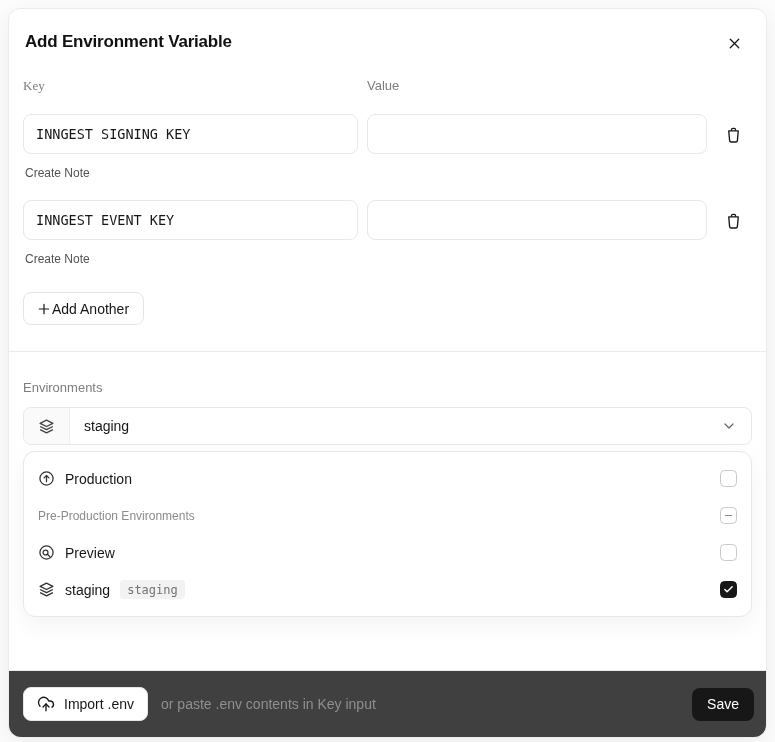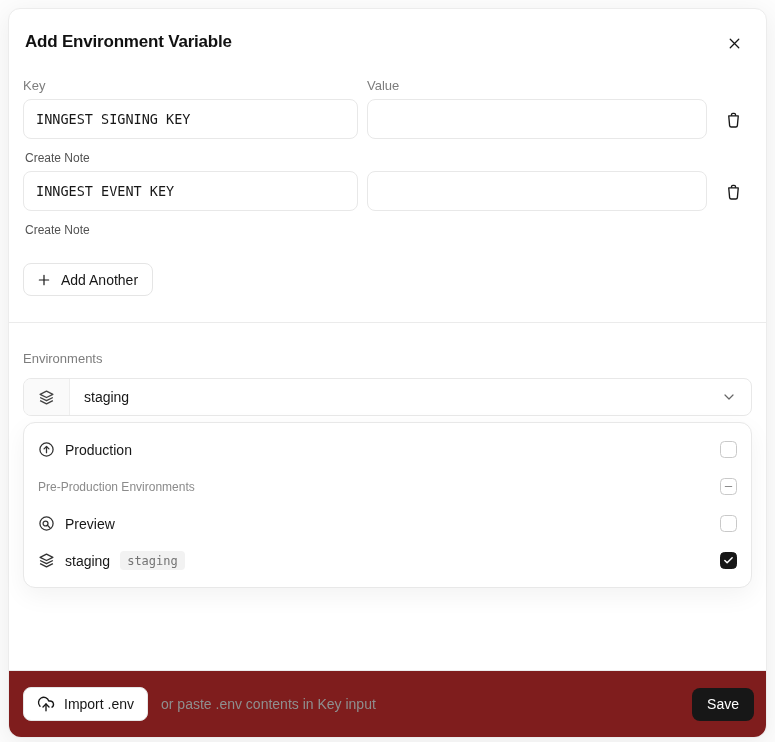--- a/index.html
+++ b/index.html
@@ -28,7 +28,7 @@
 
   .field-labels { display: flex; margin-top: 26px; }
   .field-labels .flabel { font-size: 13px; color: #7d7d7d; }
-  .field-labels .flabel.key { flex: 0 0 344px; }
+  .field-labels .flabel.key { flex: 0 0 344px; font-family: Liberation Serif, serif; }
 
   .var-row { display: flex; align-items: center; margin-top: 6px; }
   .var-row.second { }

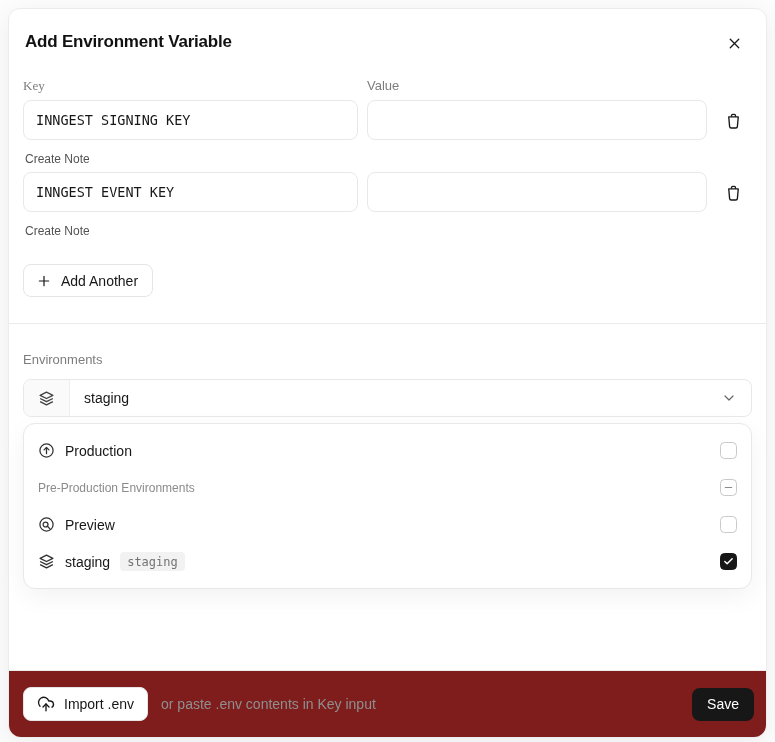--- a/index.html
+++ b/index.html
@@ -30,7 +30,7 @@
   .field-labels .flabel { font-size: 13px; color: #7d7d7d; }
   .field-labels .flabel.key { flex: 0 0 344px; font-family: Liberation Serif, serif; }
 
-  .var-row { display: flex; align-items: center; margin-top: 6px; }
+  .var-row { display: flex; align-items: center; margin-top: 20px; }
   .var-row.second { }
   .var-row .key-input {
     flex: 0 0 335px; height: 40px; border: 1px solid #e8e8e8; border-radius: 8px;

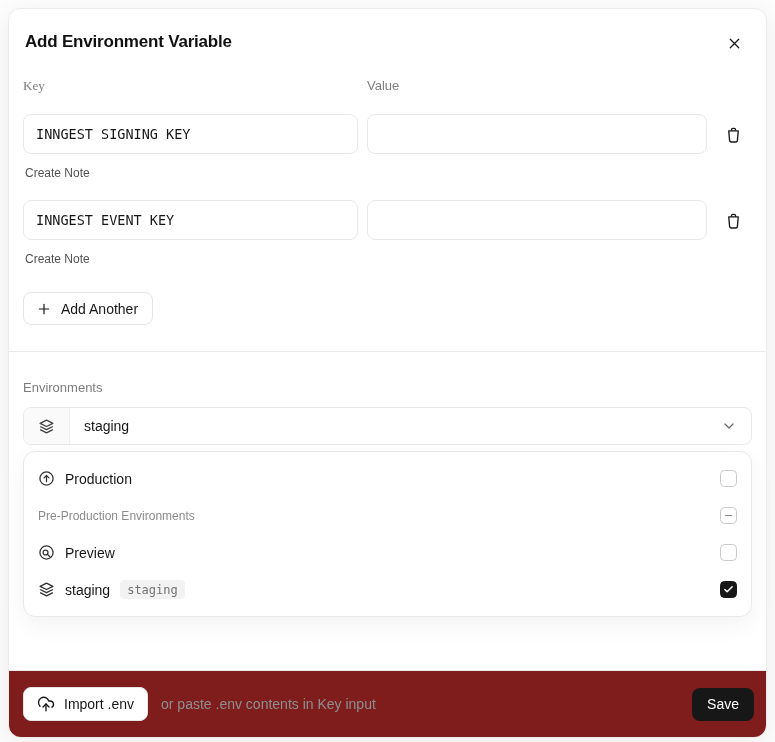--- a/index.html
+++ b/index.html
@@ -49,7 +49,7 @@
   .create-note { margin-top: 12px; font-size: 12px; color: #525252; background: none; border: none; cursor: pointer; display: block; padding-left: 2px; }
 
   .add-another {
-    margin-top: 26px; height: 33px; display: inline-flex; align-items: center; gap: 9px;
+    margin-top: 26px; height: 33px; display: inline-flex; align-items: center; 
     border: 1px solid #e5e5e5; border-radius: 8px; background: #fff; padding: 0 14px 0 12px;
     font-size: 14px; font-weight: 500; color: #171717; cursor: pointer;
     font-family: "Liberation Sans", sans-serif;

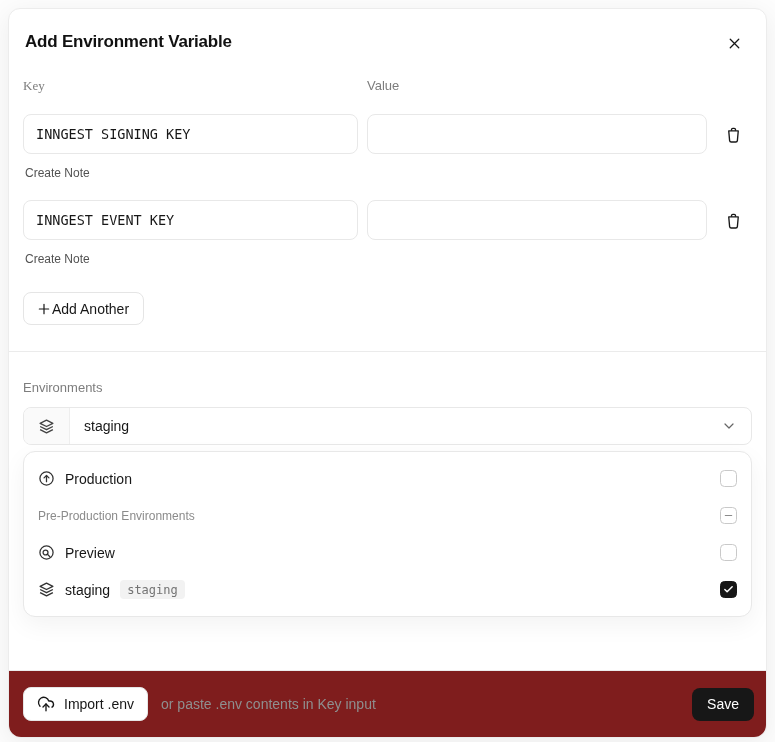--- a/index.html
+++ b/index.html
@@ -95,7 +95,7 @@
 
   .modal-footer {
     position: absolute; left: 0; right: 0; bottom: 0; height: 67px;
-    background: #7f1d1d; border-top: 1px solid #ebebeb; border-radius: 0 0 12px 12px;
+    background: #404040; border-top: 1px solid #ebebeb; border-radius: 0 0 12px 12px;
     display: flex; align-items: center; padding: 0 12px 0 14px;
   }
   .import-btn {

